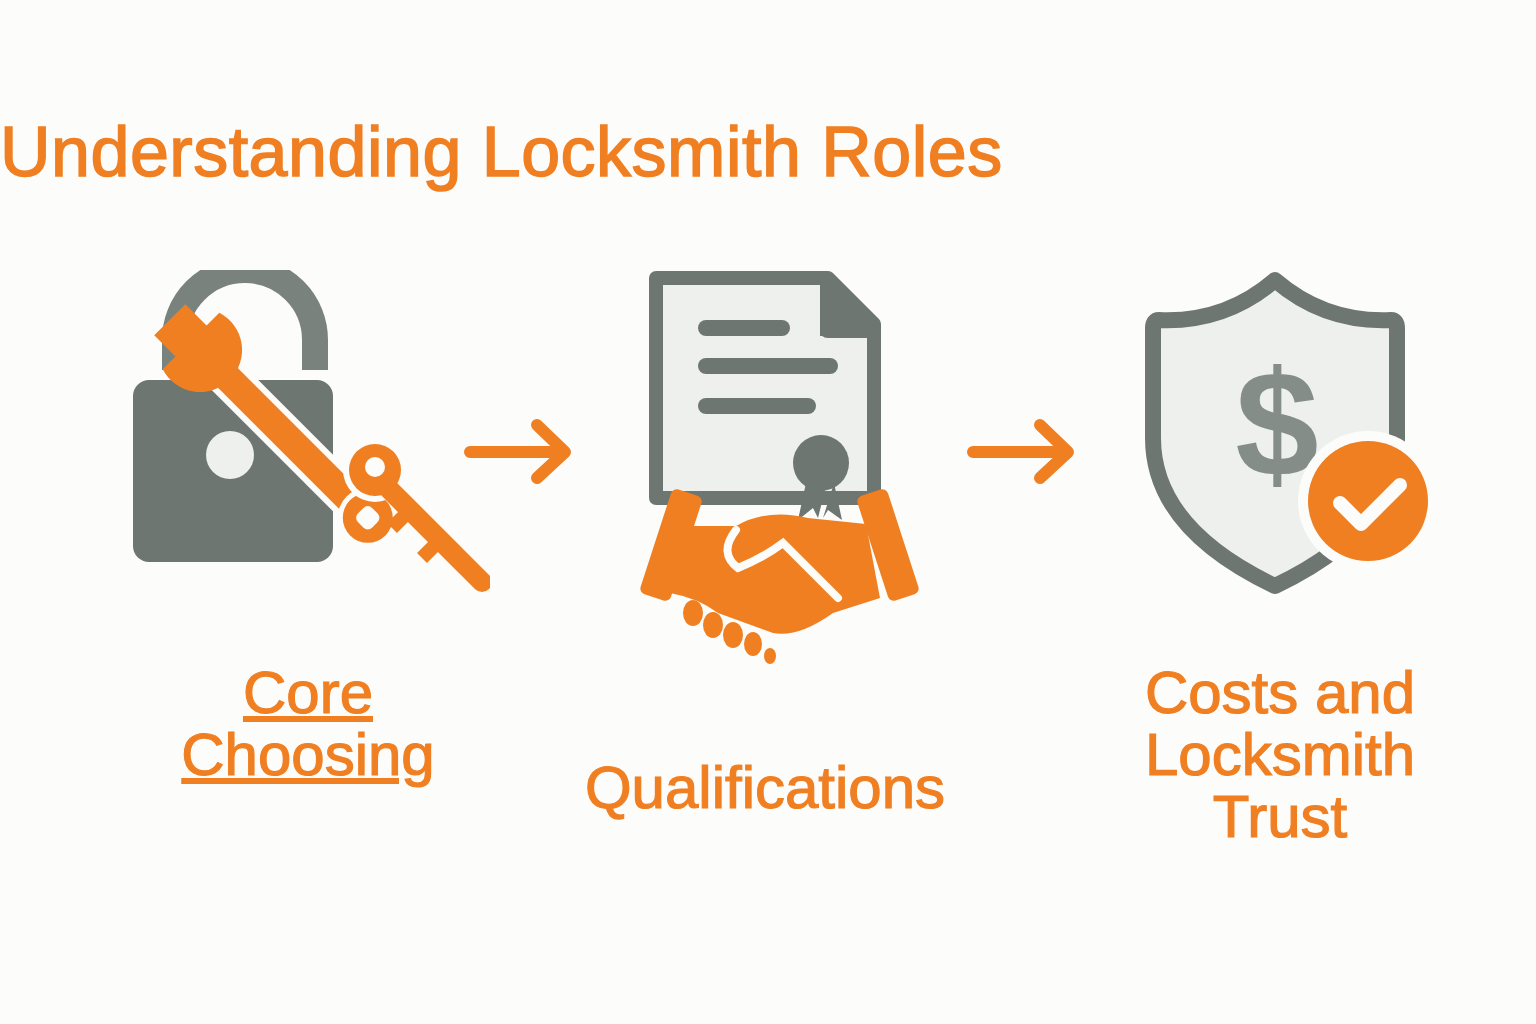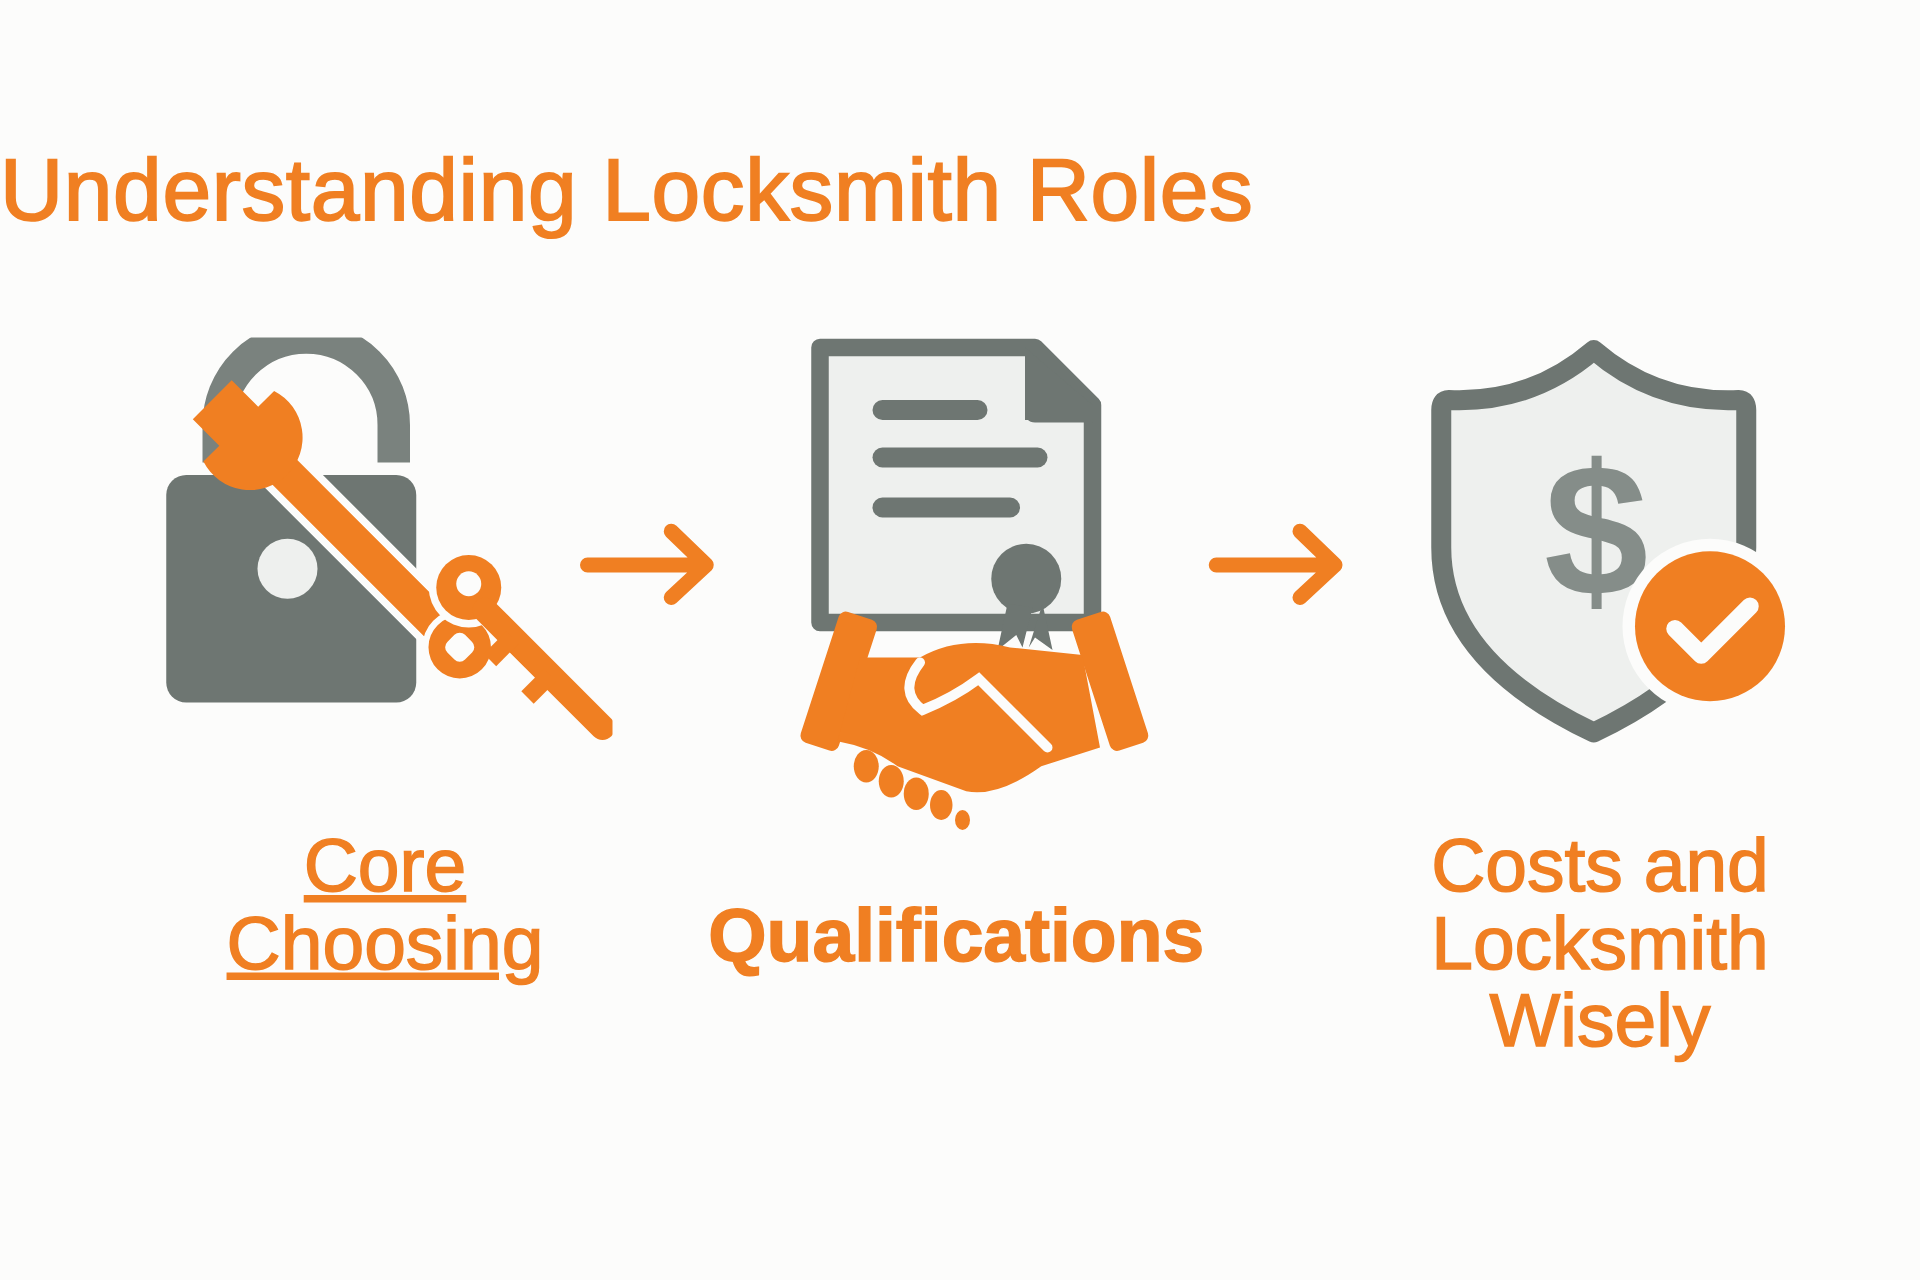--- a/index.html
+++ b/index.html
@@ -104,7 +104,7 @@
   <span>Choosing</span>
 </div>
 
-<div class="label" style="left:505px;top:718px;width:520px;font-weight:bold;">
+<div class="label" style="left:505px;top:757px;width:520px;">
   <span>Qualifications</span>
 </div>
 

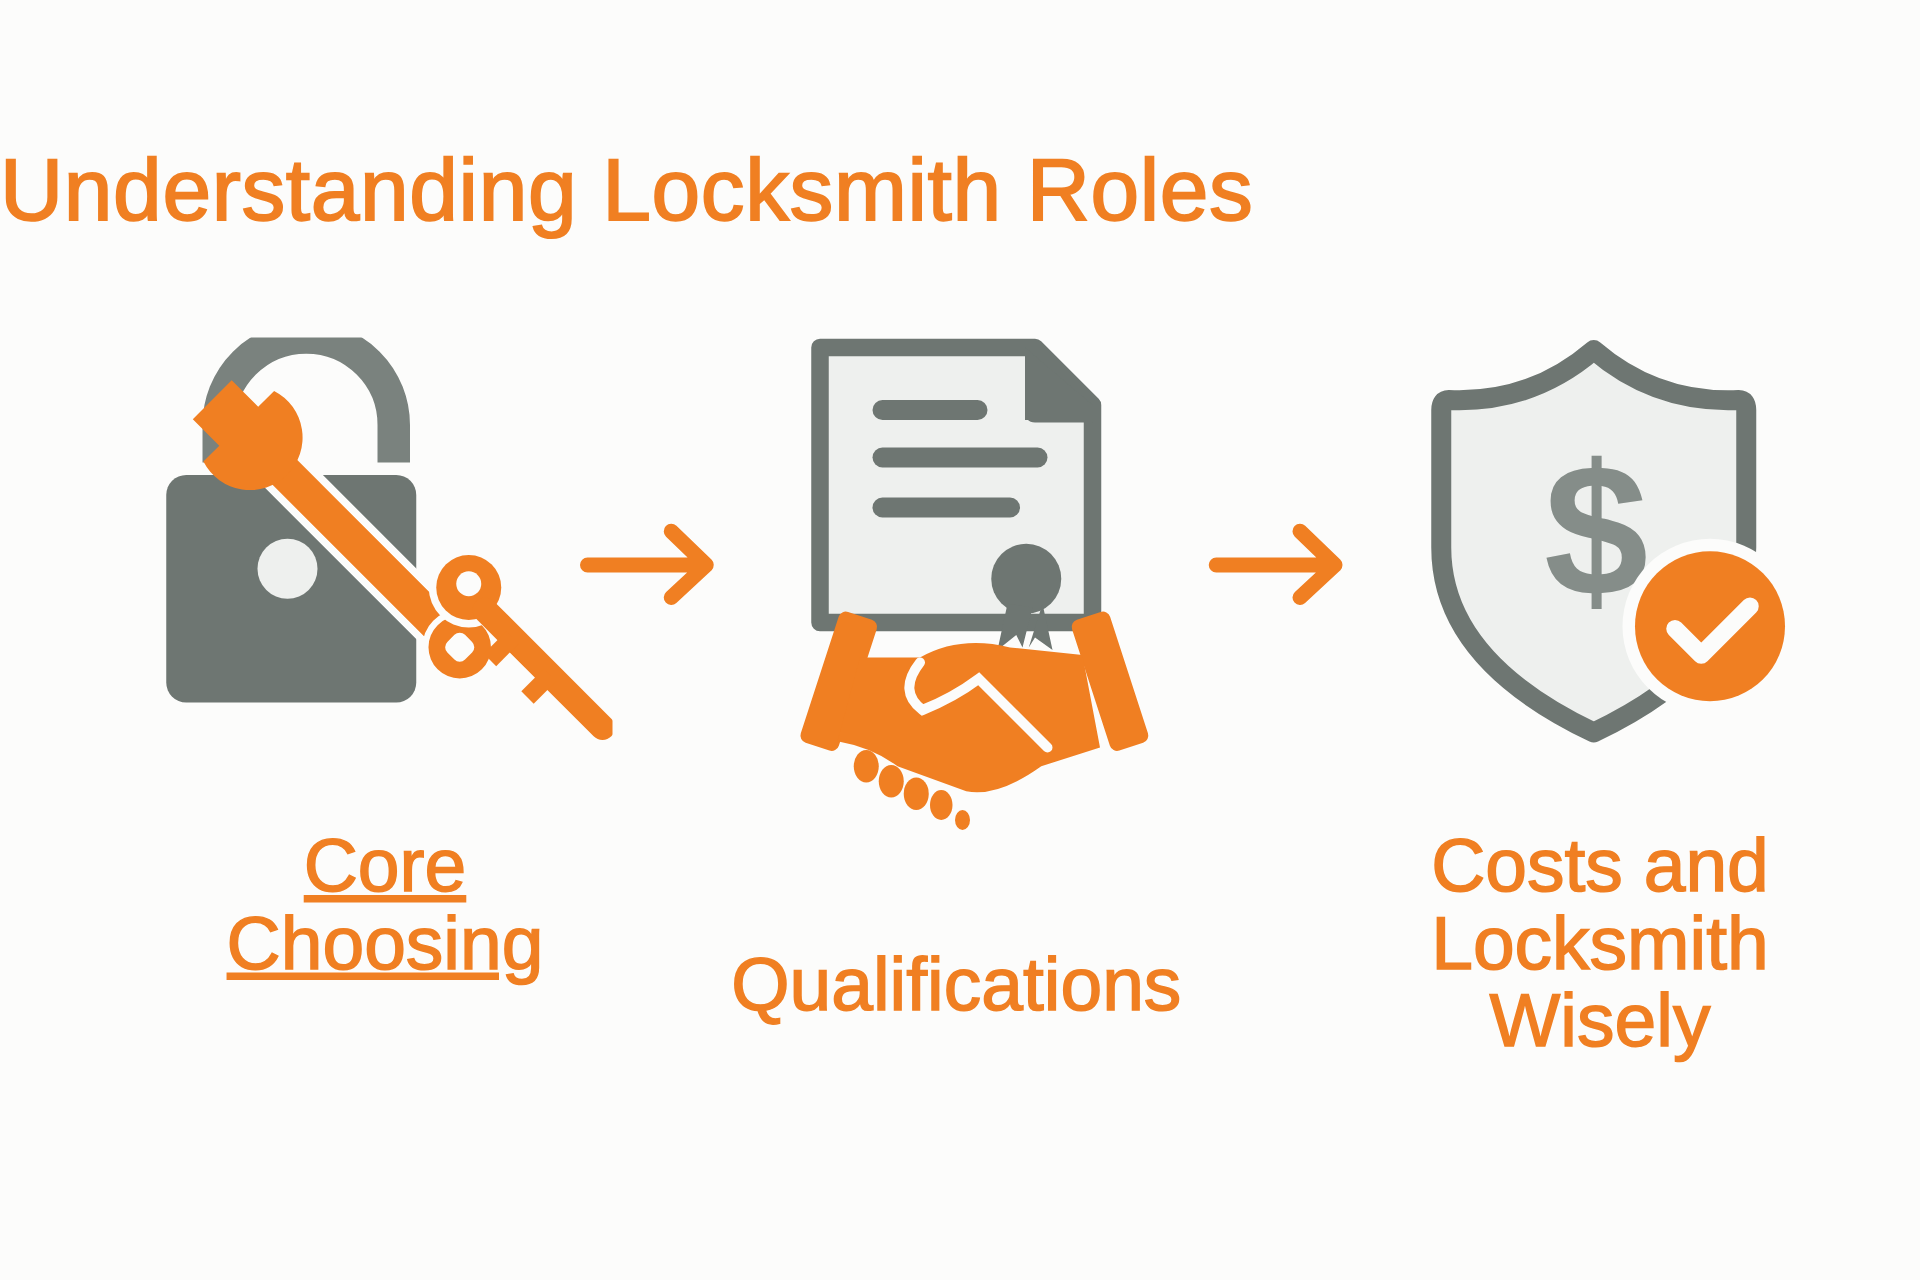--- a/index.html
+++ b/index.html
@@ -111,7 +111,7 @@
 <div class="label" style="left:1080px;top:662px;width:400px;">
   <span>Costs and</span>
   <span>Locksmith</span>
-  <span>Wisely</span>
+  <span>Trust</span>
 </div>
 
 </body></html>

